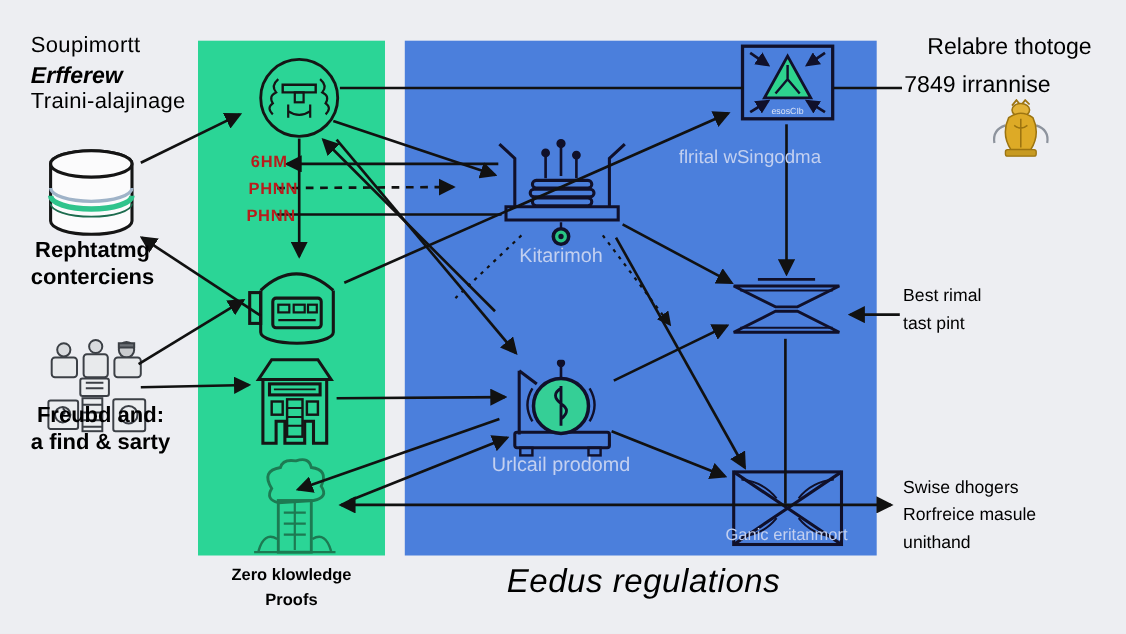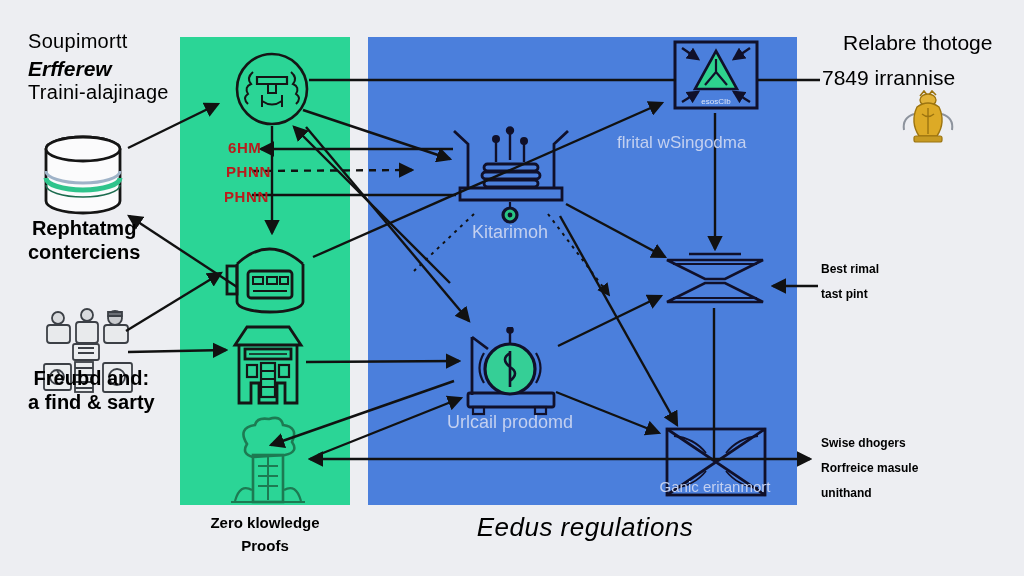--- a/index.html
+++ b/index.html
@@ -21,7 +21,7 @@
   .small-note{font-size:15px;text-align:center;}
   .rhead{font-size:21px;font-weight:500;}
   .rtext{font-size:21px;font-weight:500;line-height:25px;}
-  .rbold{font-size:12px;font-weight:700;line-height:25px;}
+  .rbold{font-size:16px;font-weight:400;line-height:25px;}
   .zk{font-size:15px;font-weight:600;line-height:23px;text-align:center;}
   .eedus{font-size:26px;font-style:italic;font-weight:500;text-align:center;letter-spacing:.5px;}
   svg{display:block;}

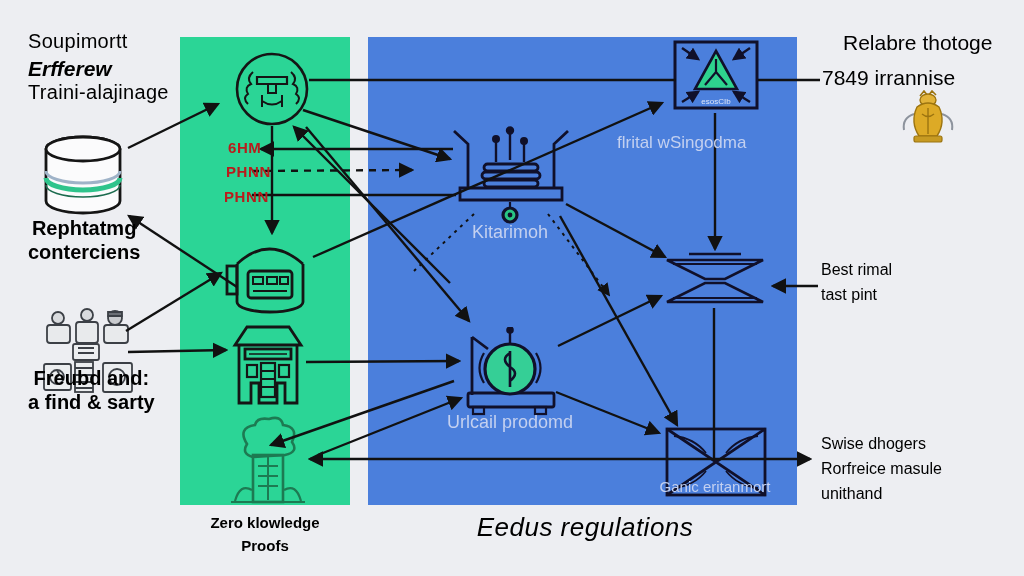--- a/index.html
+++ b/index.html
@@ -23,7 +23,7 @@
   .rtext{font-size:21px;font-weight:500;line-height:25px;}
   .rbold{font-size:16px;font-weight:400;line-height:25px;}
   .zk{font-size:15px;font-weight:600;line-height:23px;text-align:center;}
-  .eedus{font-size:26px;font-style:italic;font-weight:500;text-align:center;letter-spacing:.5px;}
+  .eedus{font-size:30px;font-style:italic;font-weight:500;text-align:center;letter-spacing:.5px;}
   svg{display:block;}
   #wires{position:absolute;left:0;top:0;pointer-events:none;}
 </style>

